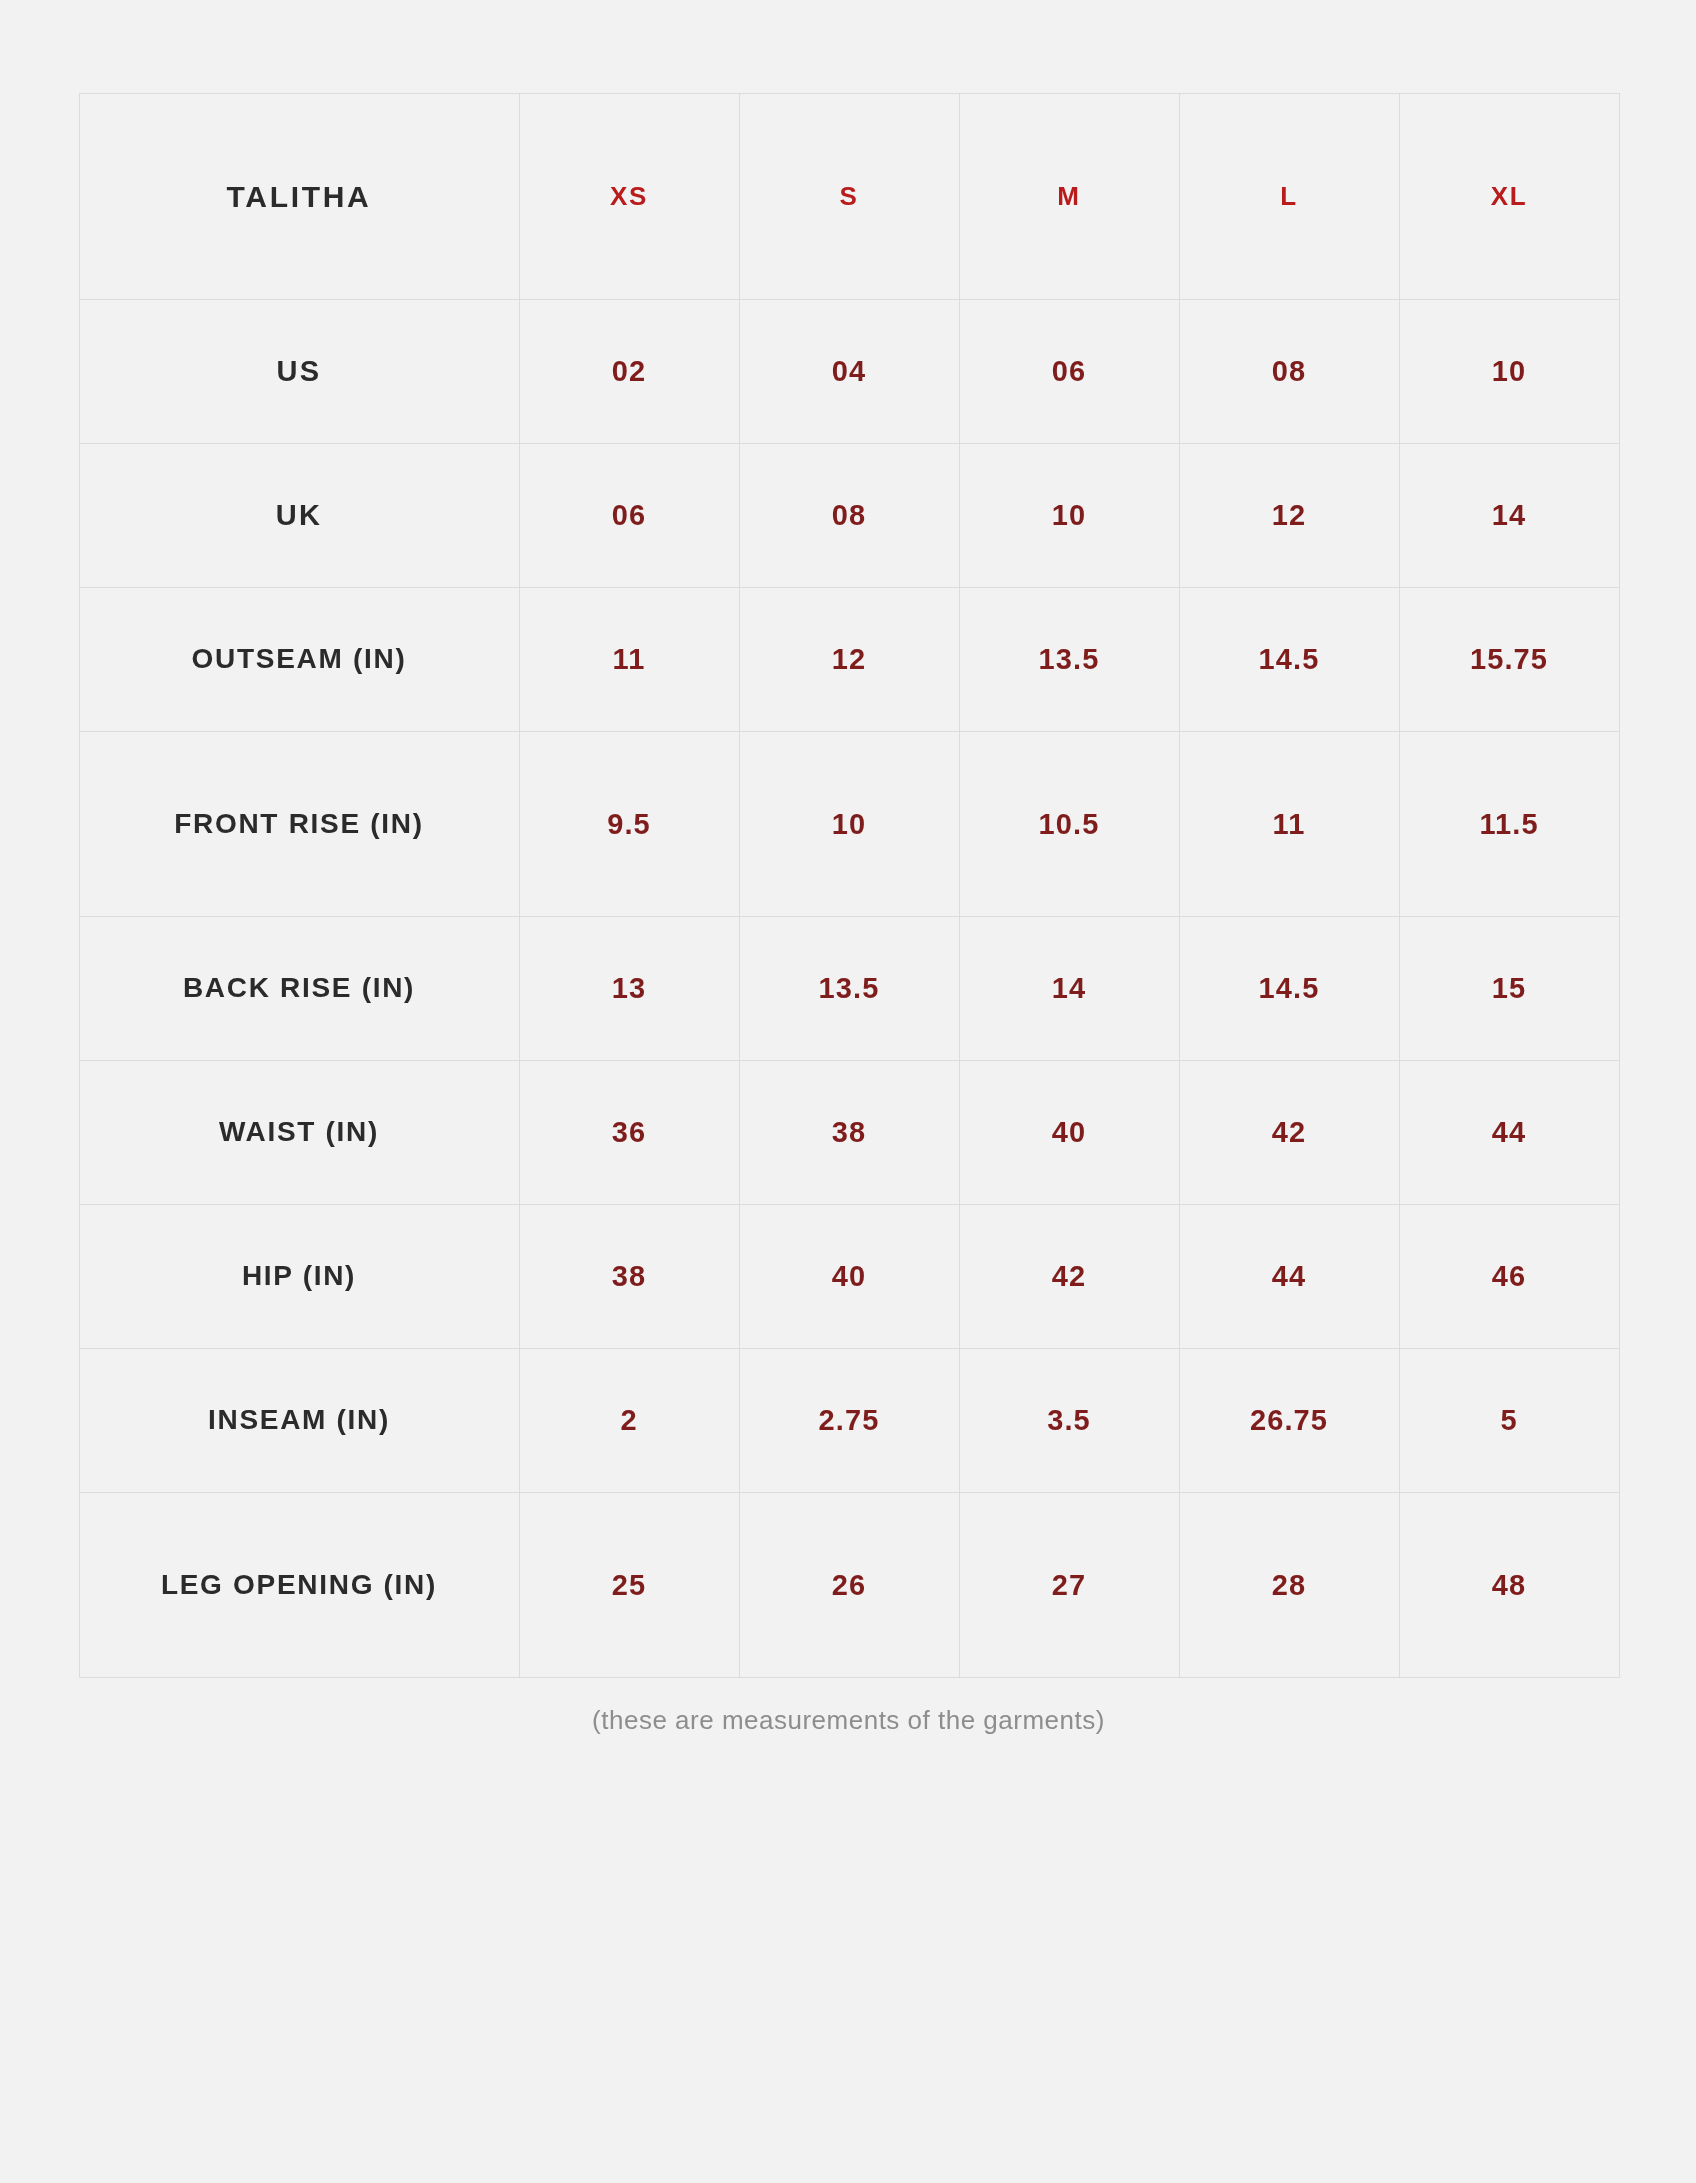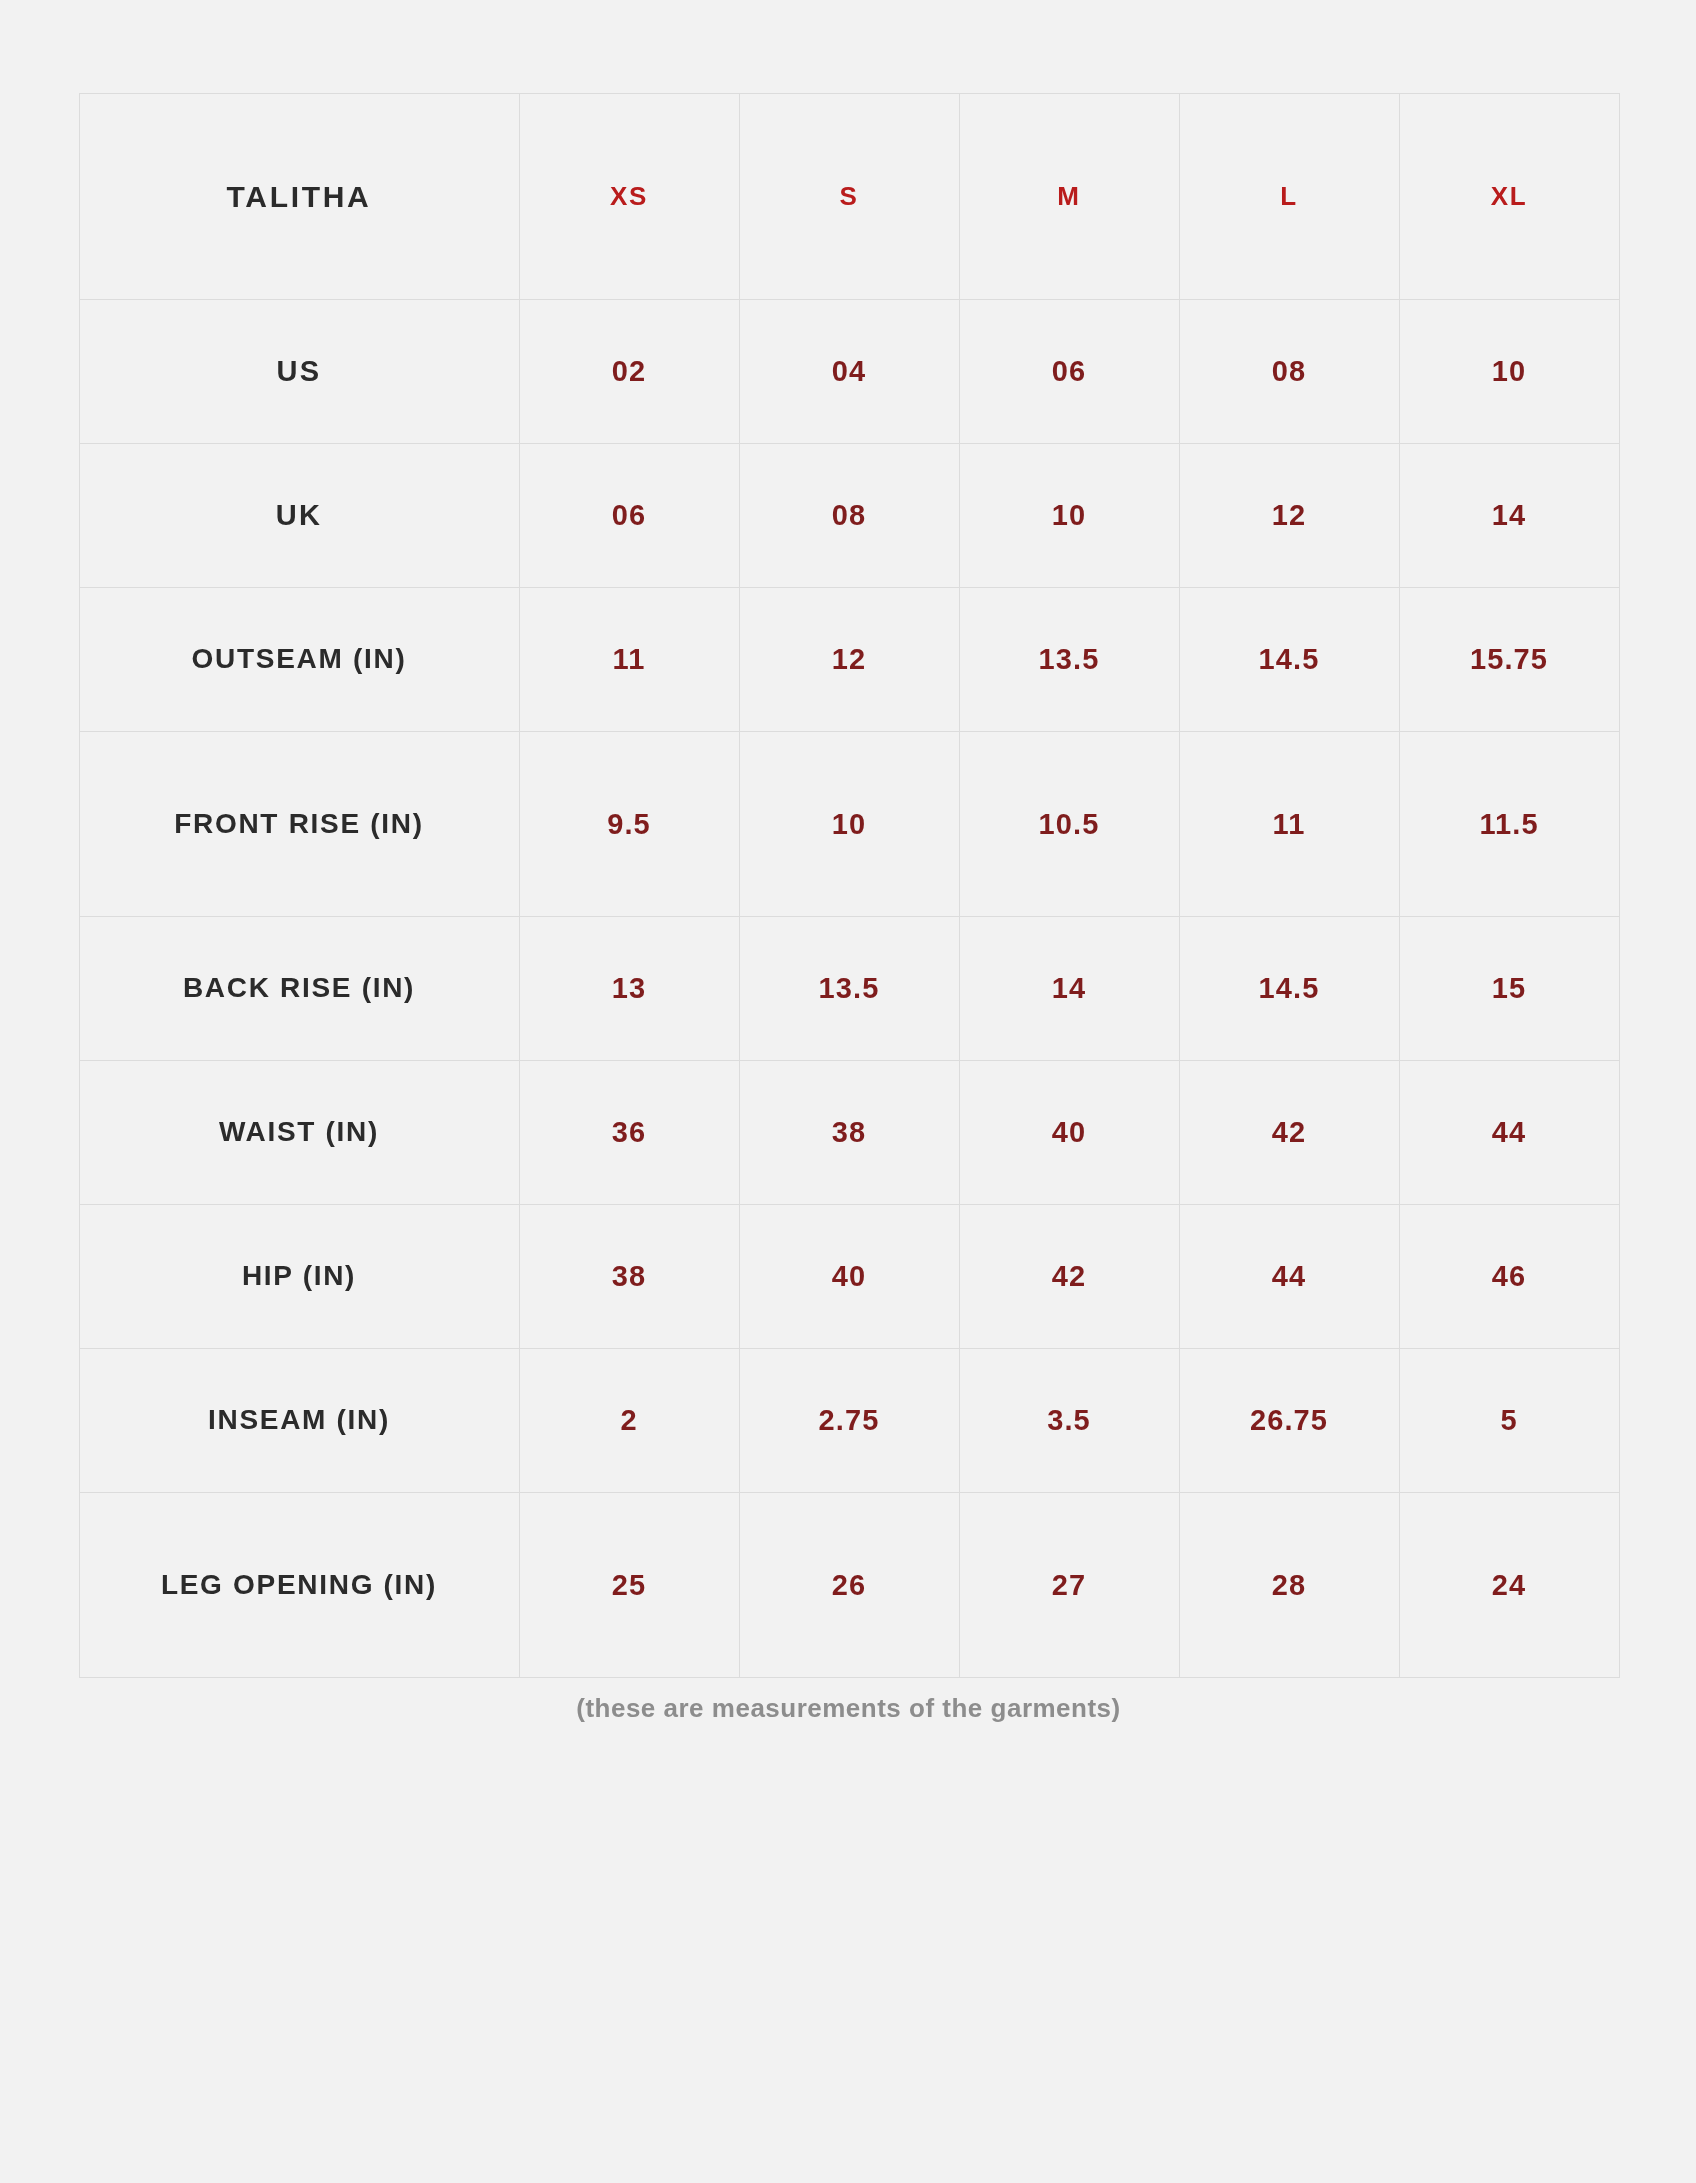--- a/index.html
+++ b/index.html
@@ -204,7 +204,7 @@
           <td class="value">26</td>
           <td class="value">27</td>
           <td class="value">28</td>
-          <td class="value">24</td>
+          <td class="value">48</td>
         </tr>
       </tbody>
     </table>

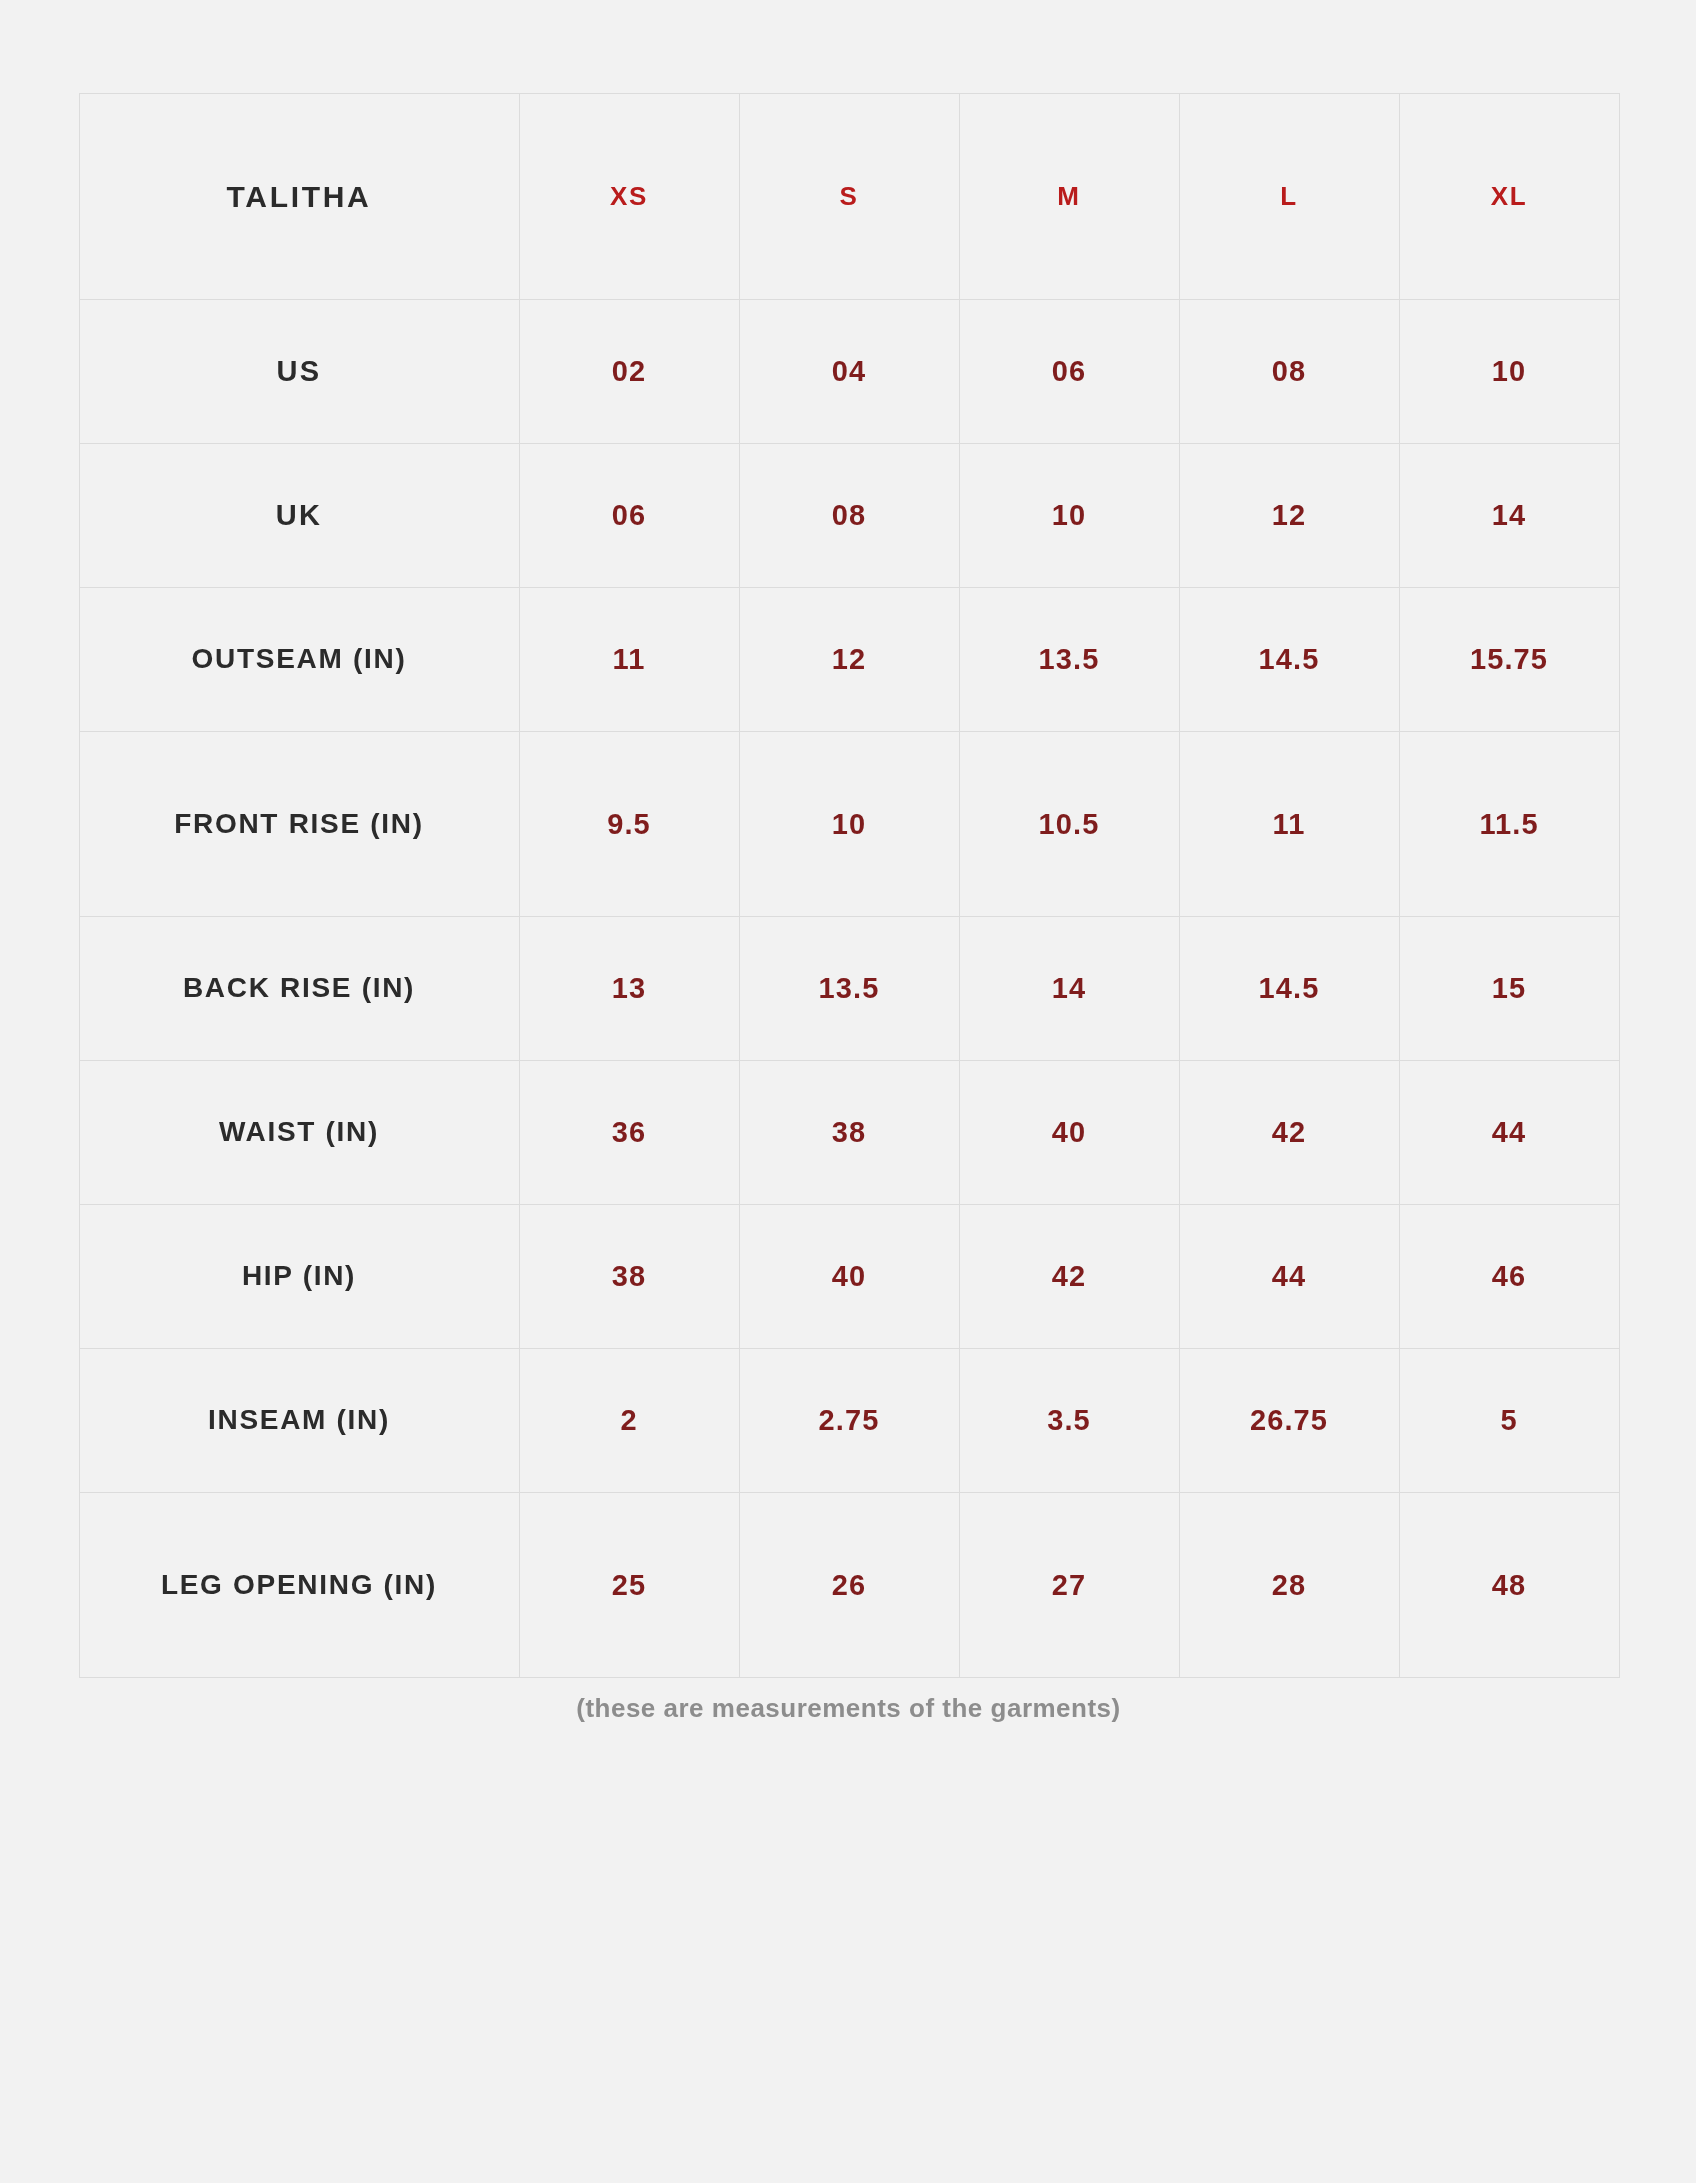--- a/index.html
+++ b/index.html
@@ -93,11 +93,10 @@
   }
   .footnote {
     text-align: center;
-    margin-top: 15px;
+    margin-top: 27px;
     font-size: 26px;
     color: #8d8d8d;
     letter-spacing: 0.5px;
-    font-weight: bold;
   }
 </style>
 </head>

